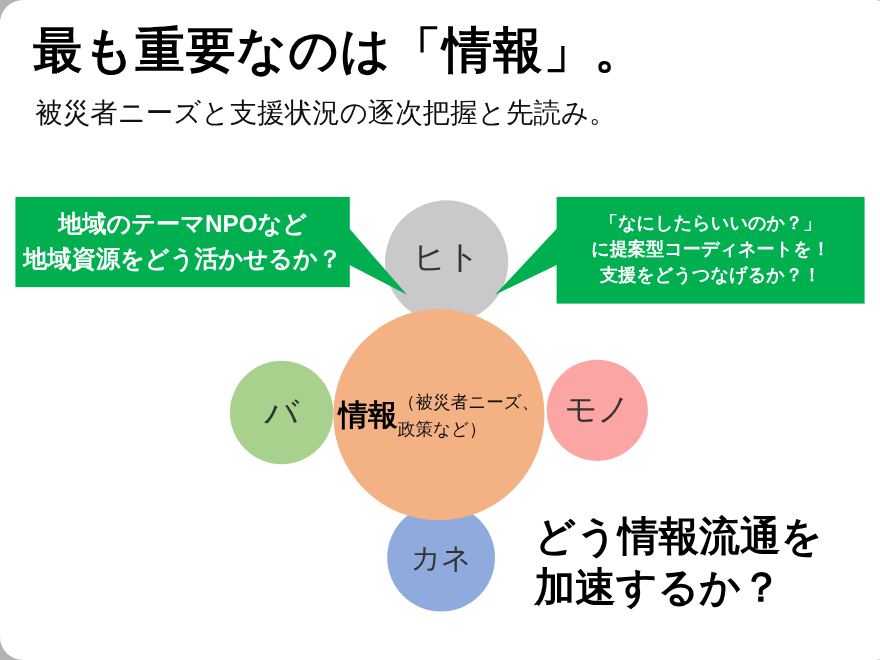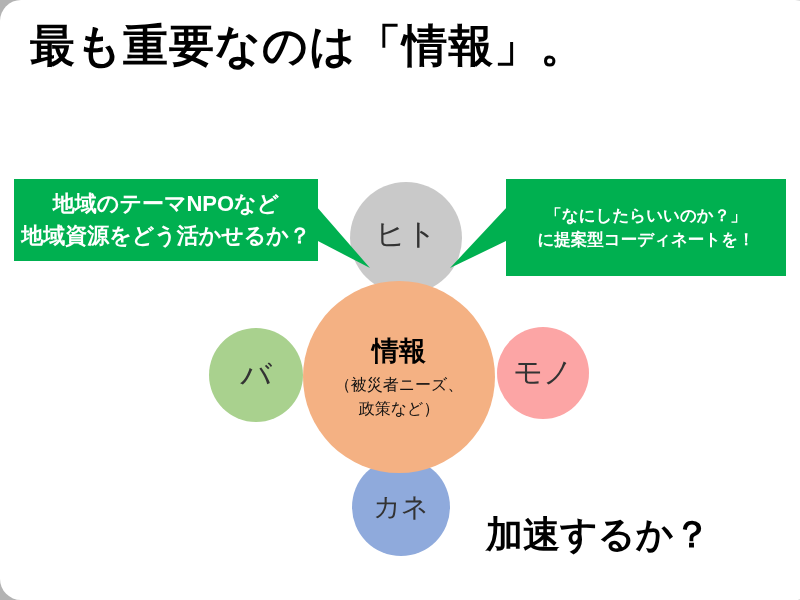--- a/index.html
+++ b/index.html
@@ -115,6 +115,7 @@
   <div class="slide">
 
     <div class="title">最も重要なのは「情報」。</div>
+    <div class="subtitle">被災者ニーズと支援状況の逐次把握と先読み。</div>
 
     <div class="callout callout-left">
       <div>

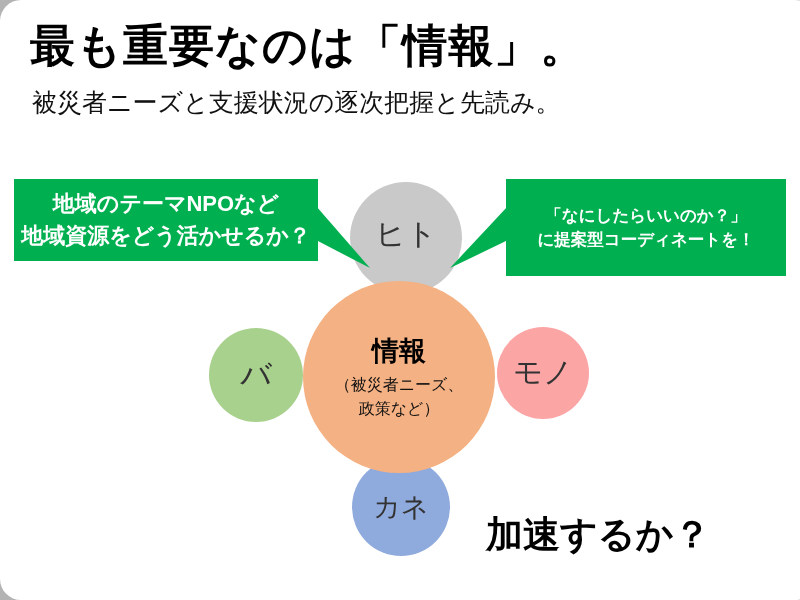--- a/index.html
+++ b/index.html
@@ -129,6 +129,7 @@
       <div>
         <span>「なにしたらいいのか？」</span><br>
         <span>に提案型コーディネートを！</span><br>
+        <span>支援をどうつなげるか？！</span>
       </div>
     </div>
     <div class="arrow arrow-right"></div>

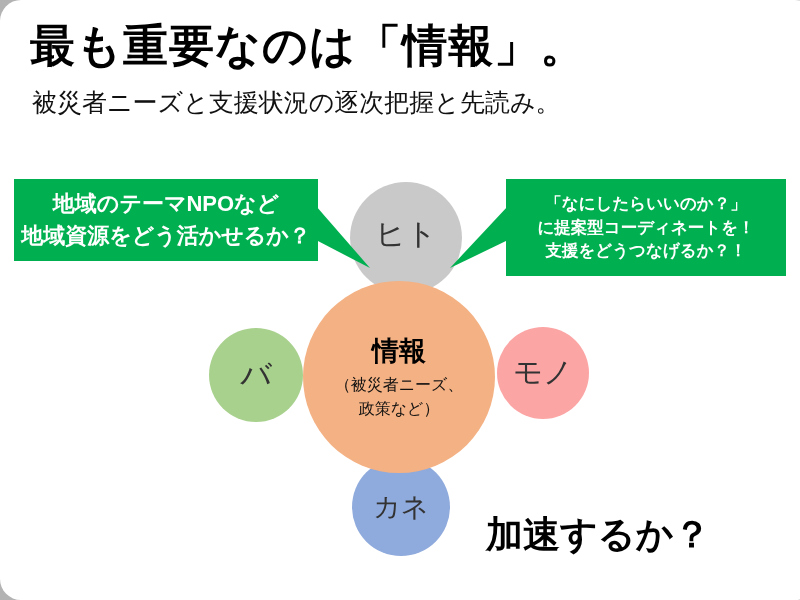--- a/index.html
+++ b/index.html
@@ -90,7 +90,7 @@
   .circle-center {
     left: 303px; top: 281px; width: 192px; height: 192px;
     background: #F4B183; z-index: 2;
-    flex-direction: column;
+    flex-direction: row;
     color: #000;
   }
   .circle-hito span { margin-top: -8px; }

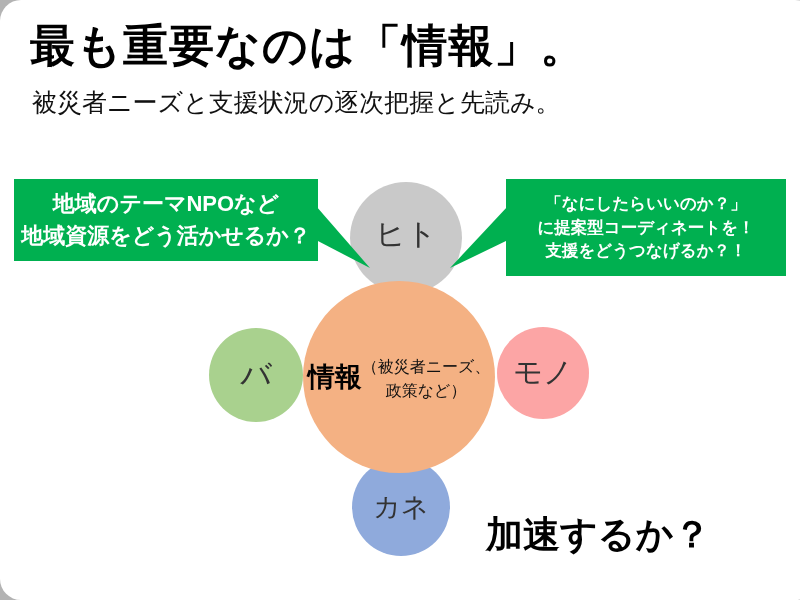--- a/index.html
+++ b/index.html
@@ -95,7 +95,7 @@
   }
   .circle-hito span { margin-top: -8px; }
   .center-label { font-size: 27px; font-weight: 600; }
-  .center-sub { font-size: 16px; line-height: 1.5; text-align: center; margin-top: 4px; color: #111; }
+  .center-sub { font-size: 16px; line-height: 1.5; text-align: left; margin-top: 4px; color: #111; }
 
   .bottom-text {
     position: absolute; left: 486px; top: 466px;

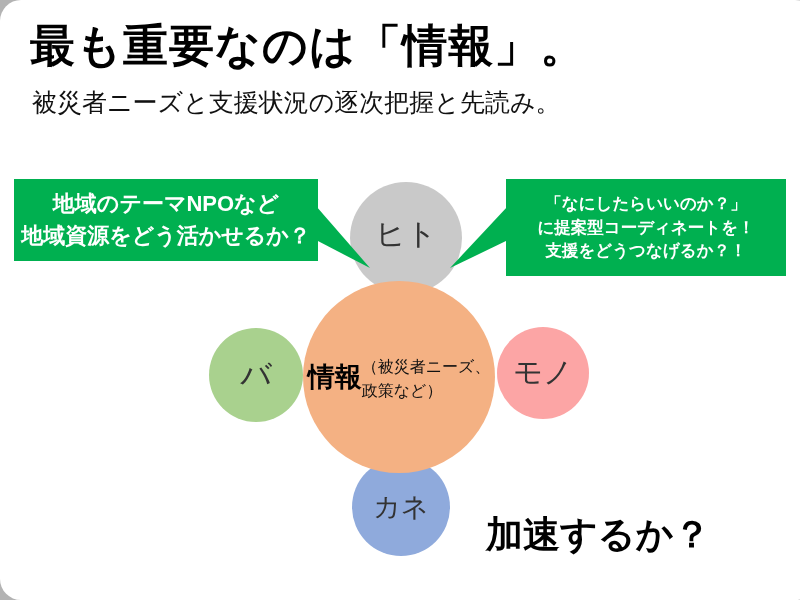--- a/index.html
+++ b/index.html
@@ -156,7 +156,7 @@
     </div>
 
     <div class="bottom-text">
-      <br>
+      <span>どう情報流通を</span><br>
       <span>加速するか？</span>
     </div>
 

